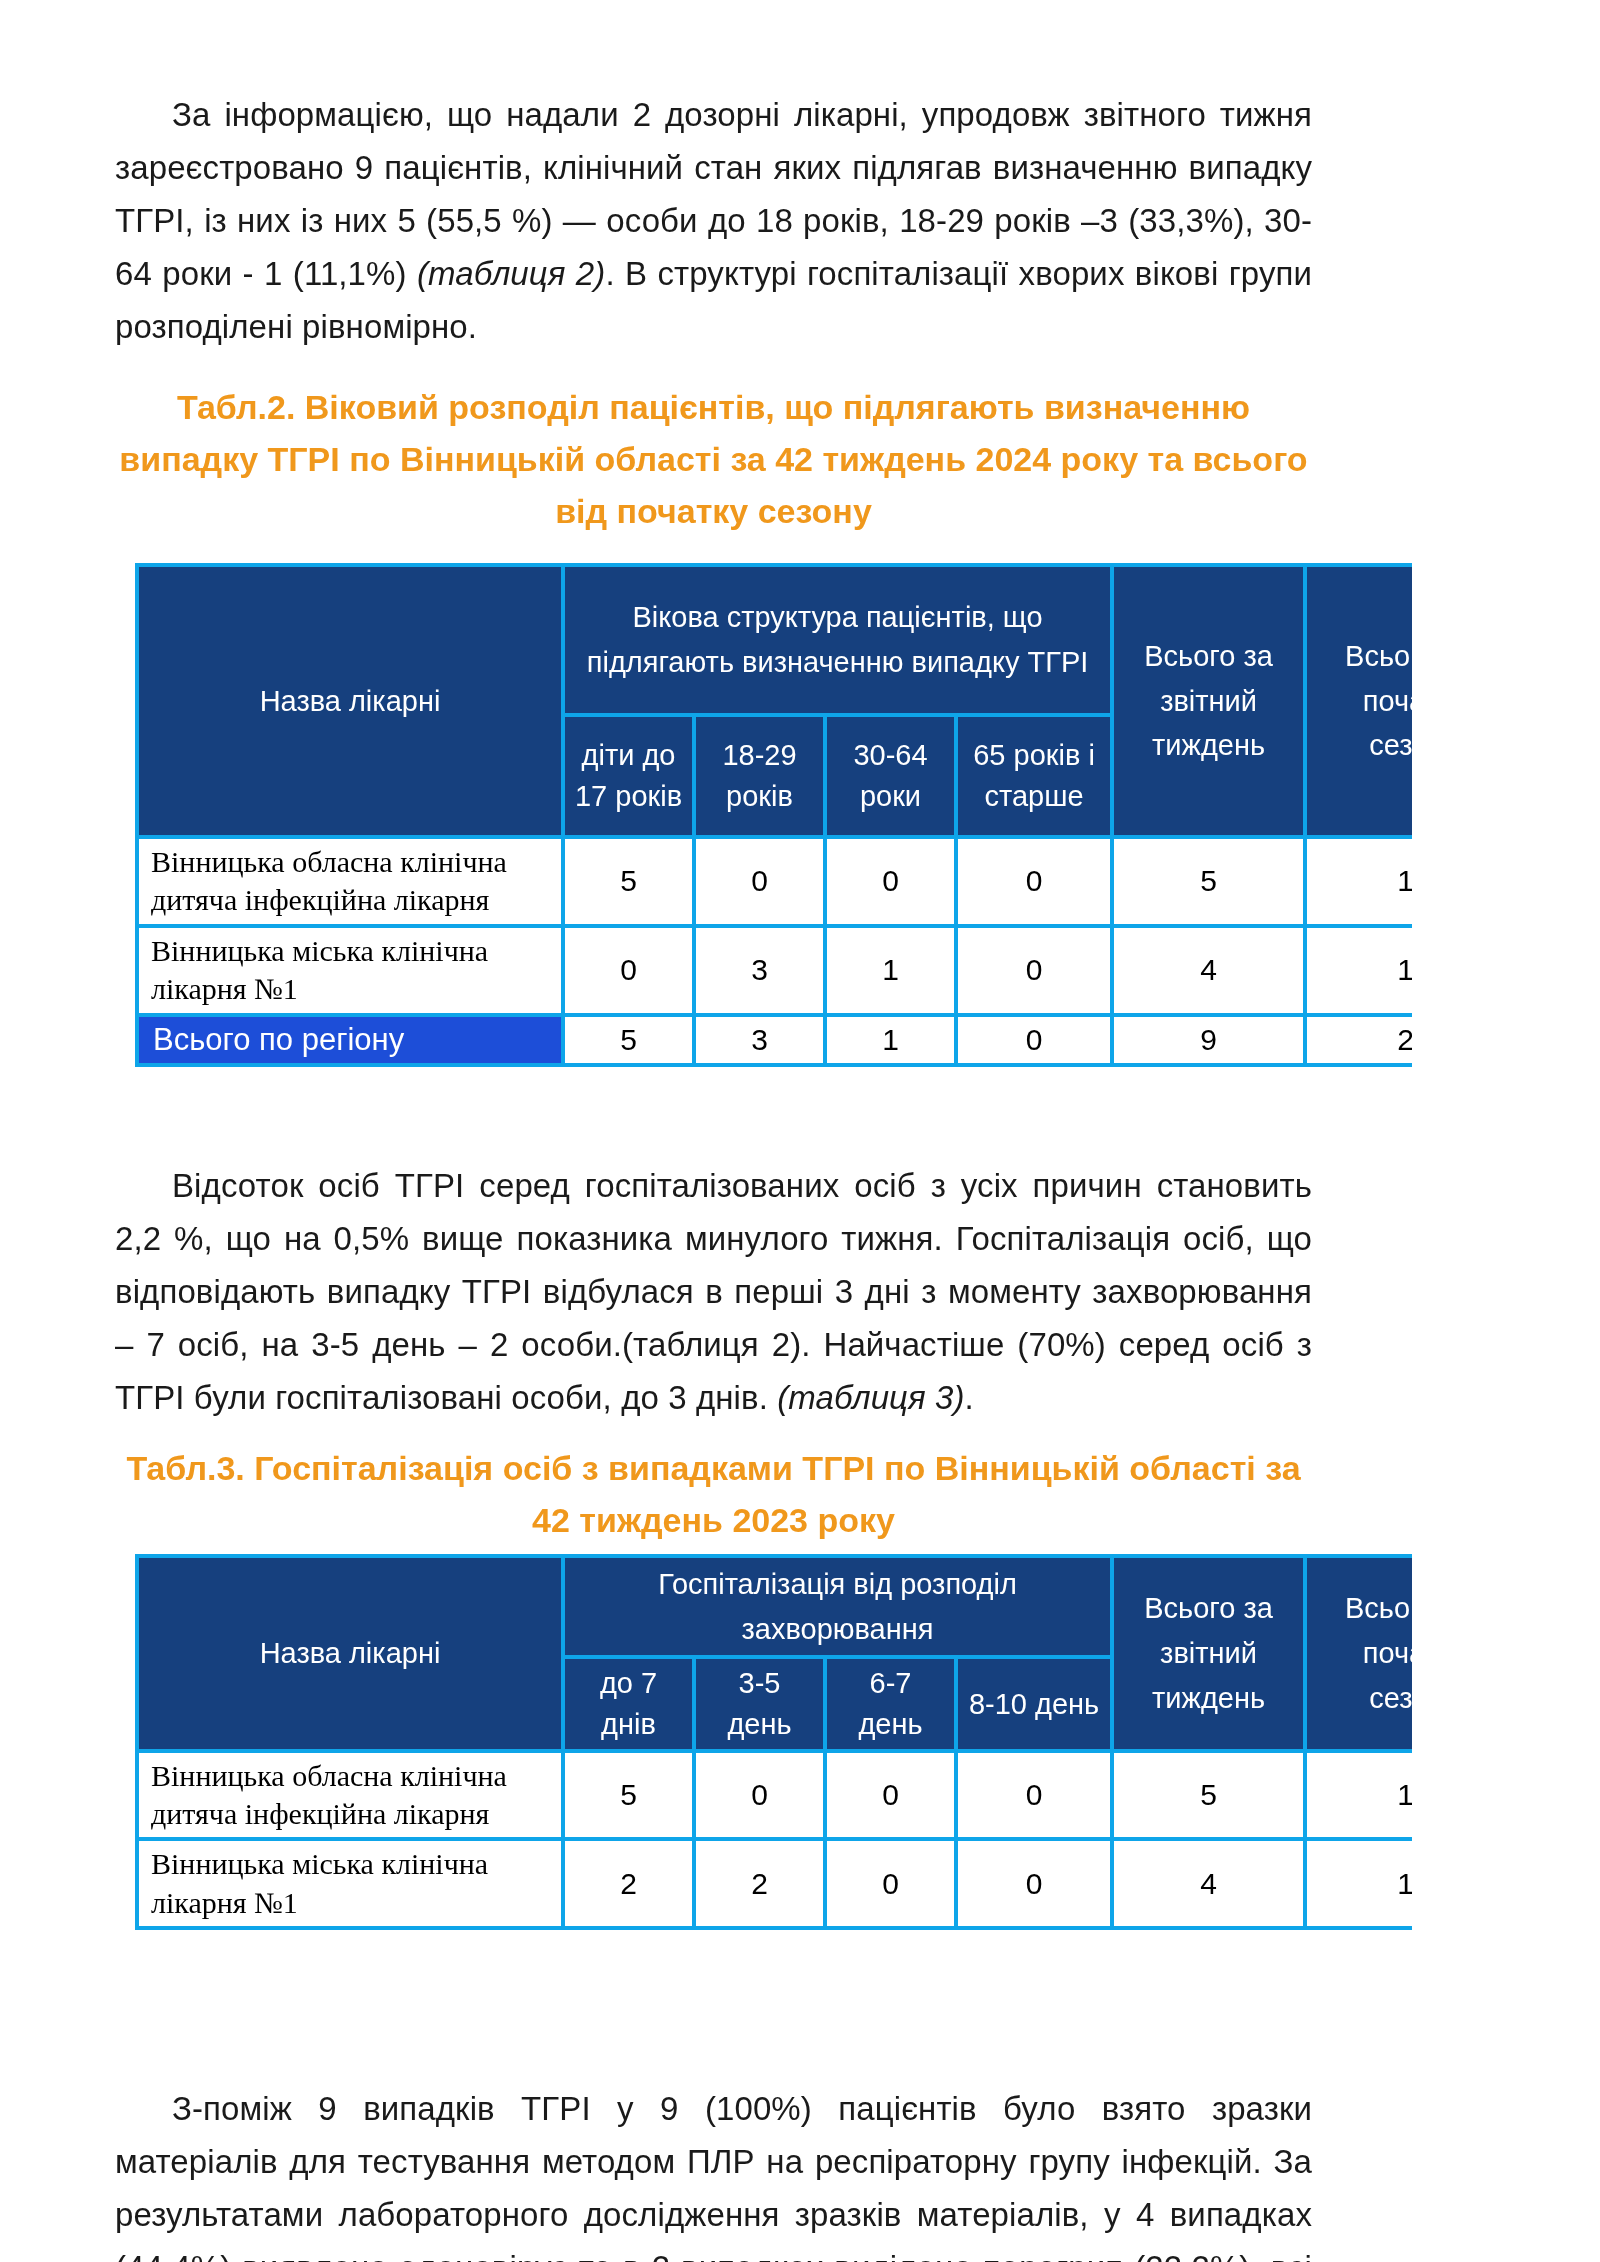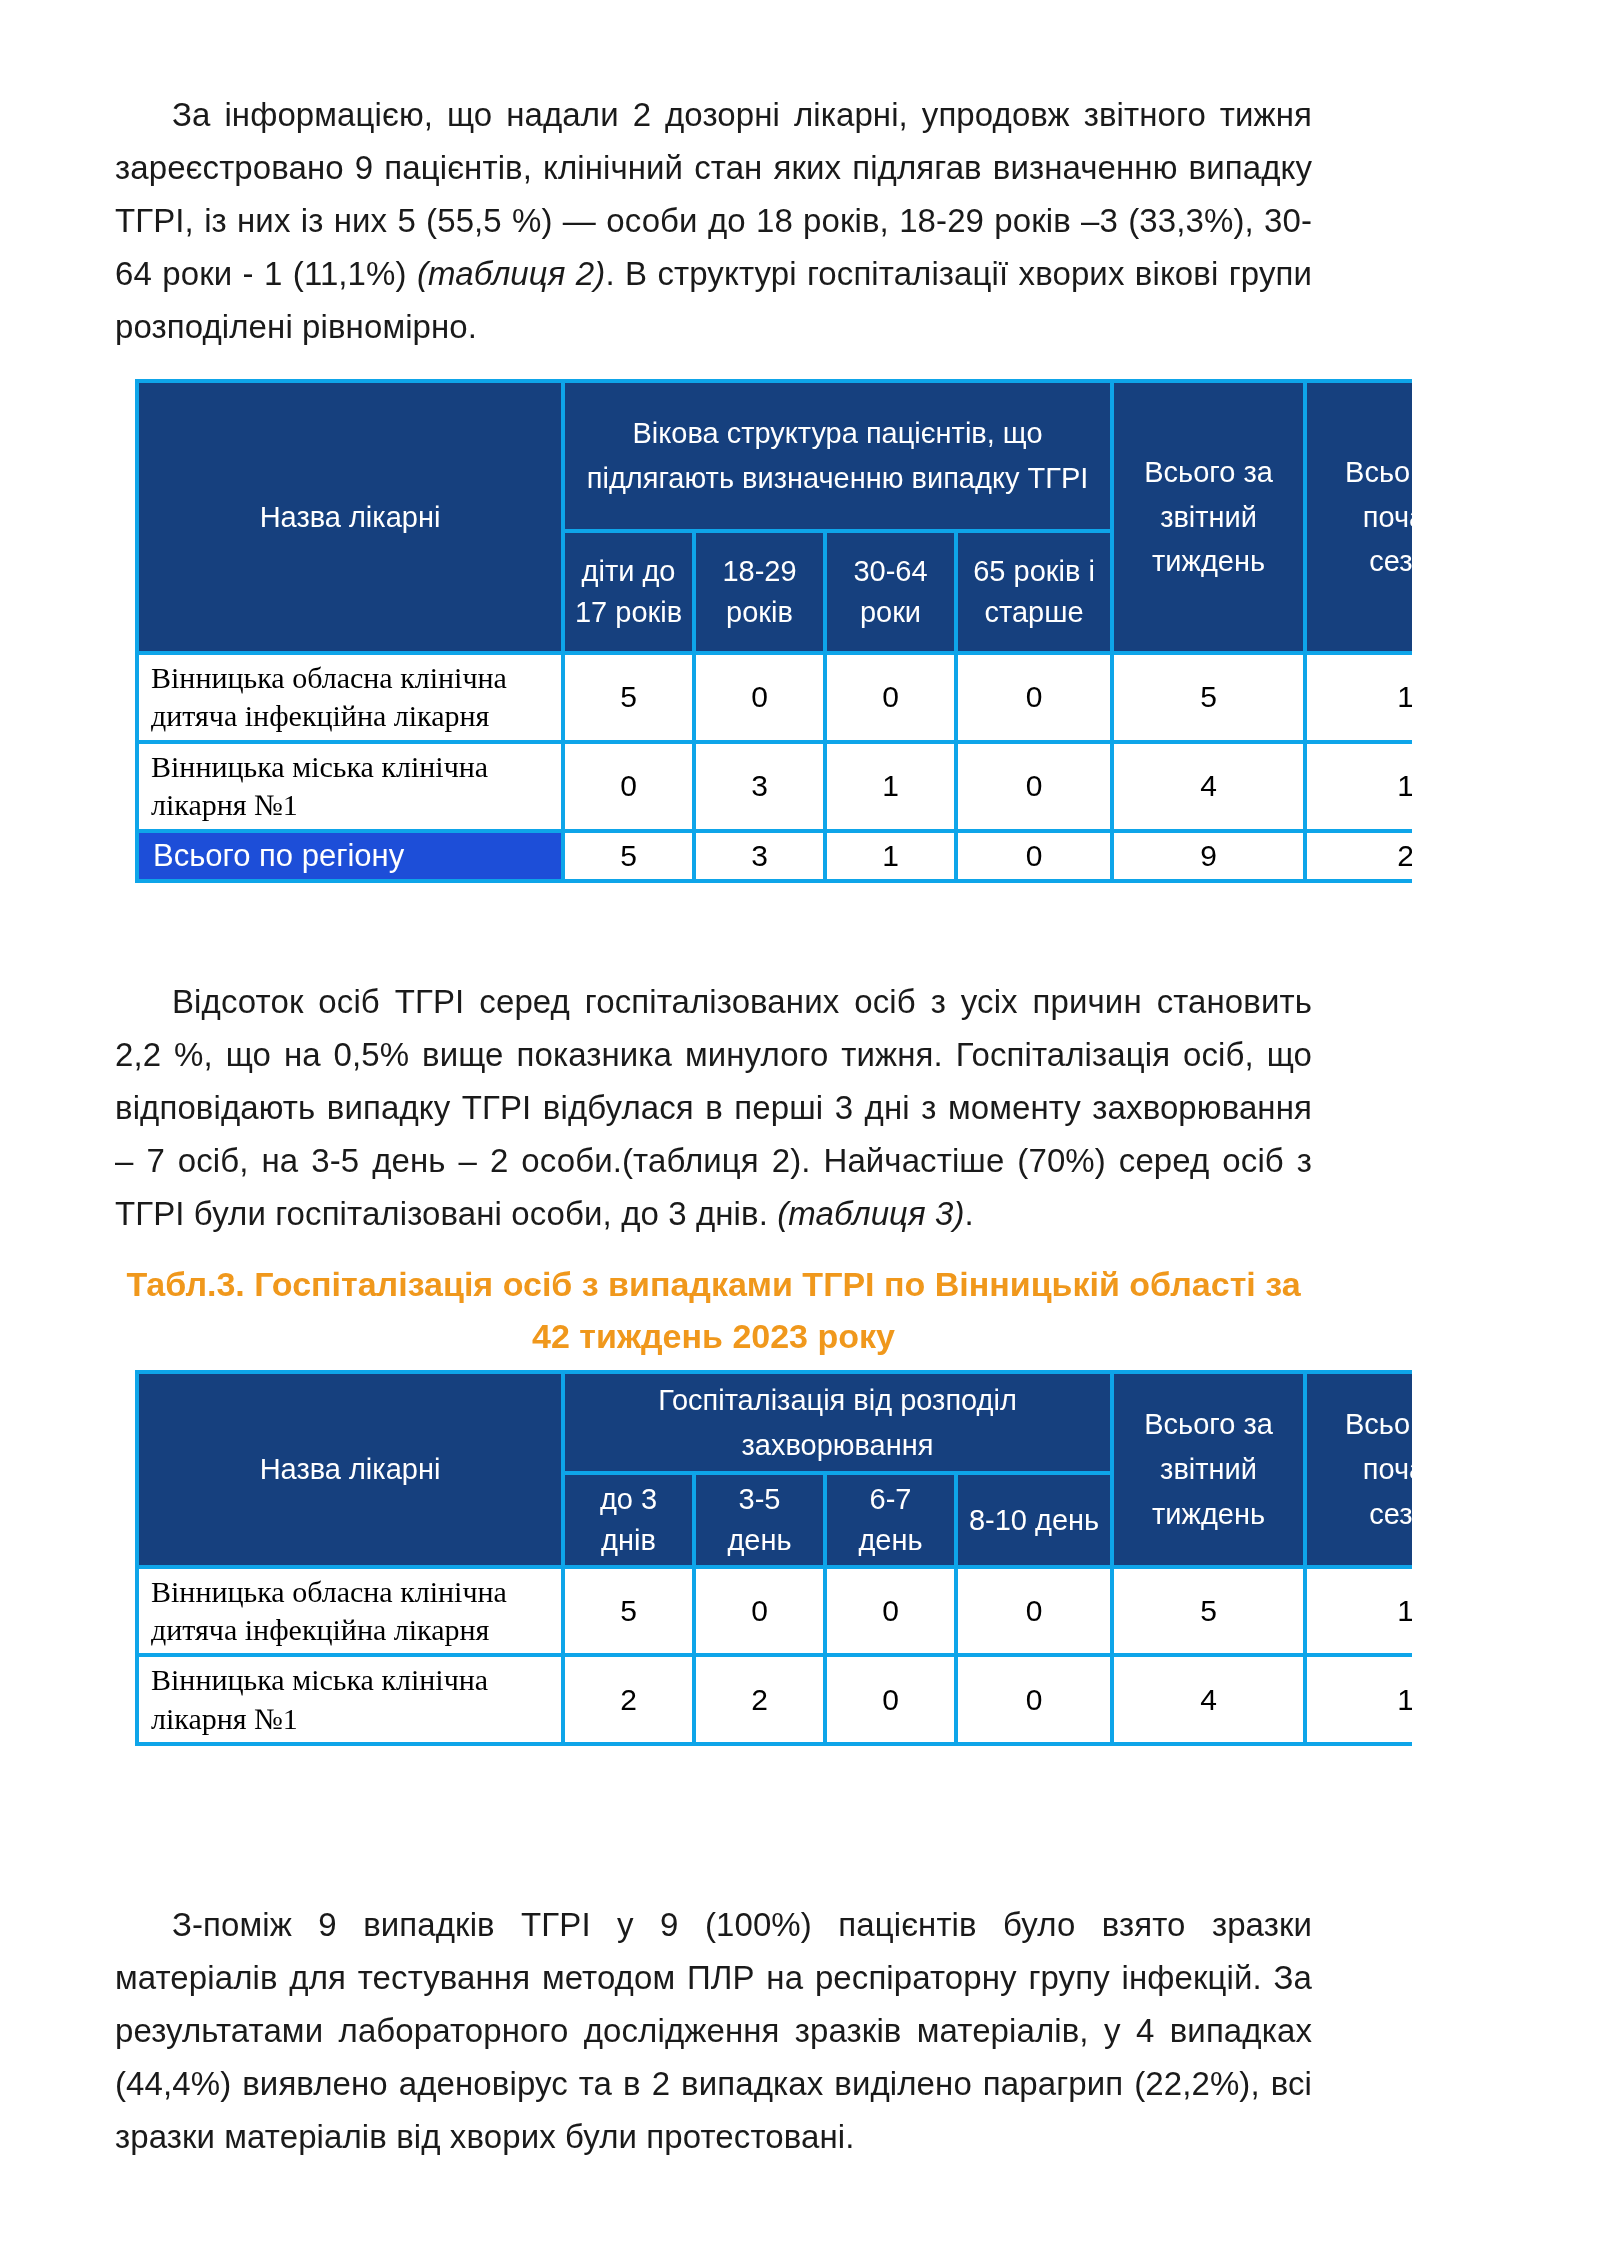--- a/index.html
+++ b/index.html
@@ -95,6 +95,7 @@
 
   <p class="body-text"><span>За інформацією, що надали 2 дозорні лікарні, упродовж звітного тижня зареєстровано 9 пацієнтів, клінічний стан яких підлягав визначенню випадку ТГРІ, із них із них 5 (55,5 %) — особи до 18 років, 18-29 років –3 (33,3%), 30-64 роки - 1 (11,1%) </span><span class="italic">(таблиця 2)</span><span>. В структурі госпіталізації хворих вікові групи розподілені рівномірно.</span></p>
 
+  <h2 class="table-title">Табл.2. Віковий розподіл пацієнтів, що підлягають визначенню випадку ТГРІ по Вінницькій області за 42 тиждень 2024 року та всього від початку сезону</h2>
 
   <table class="report-table t2">
     <colgroup>

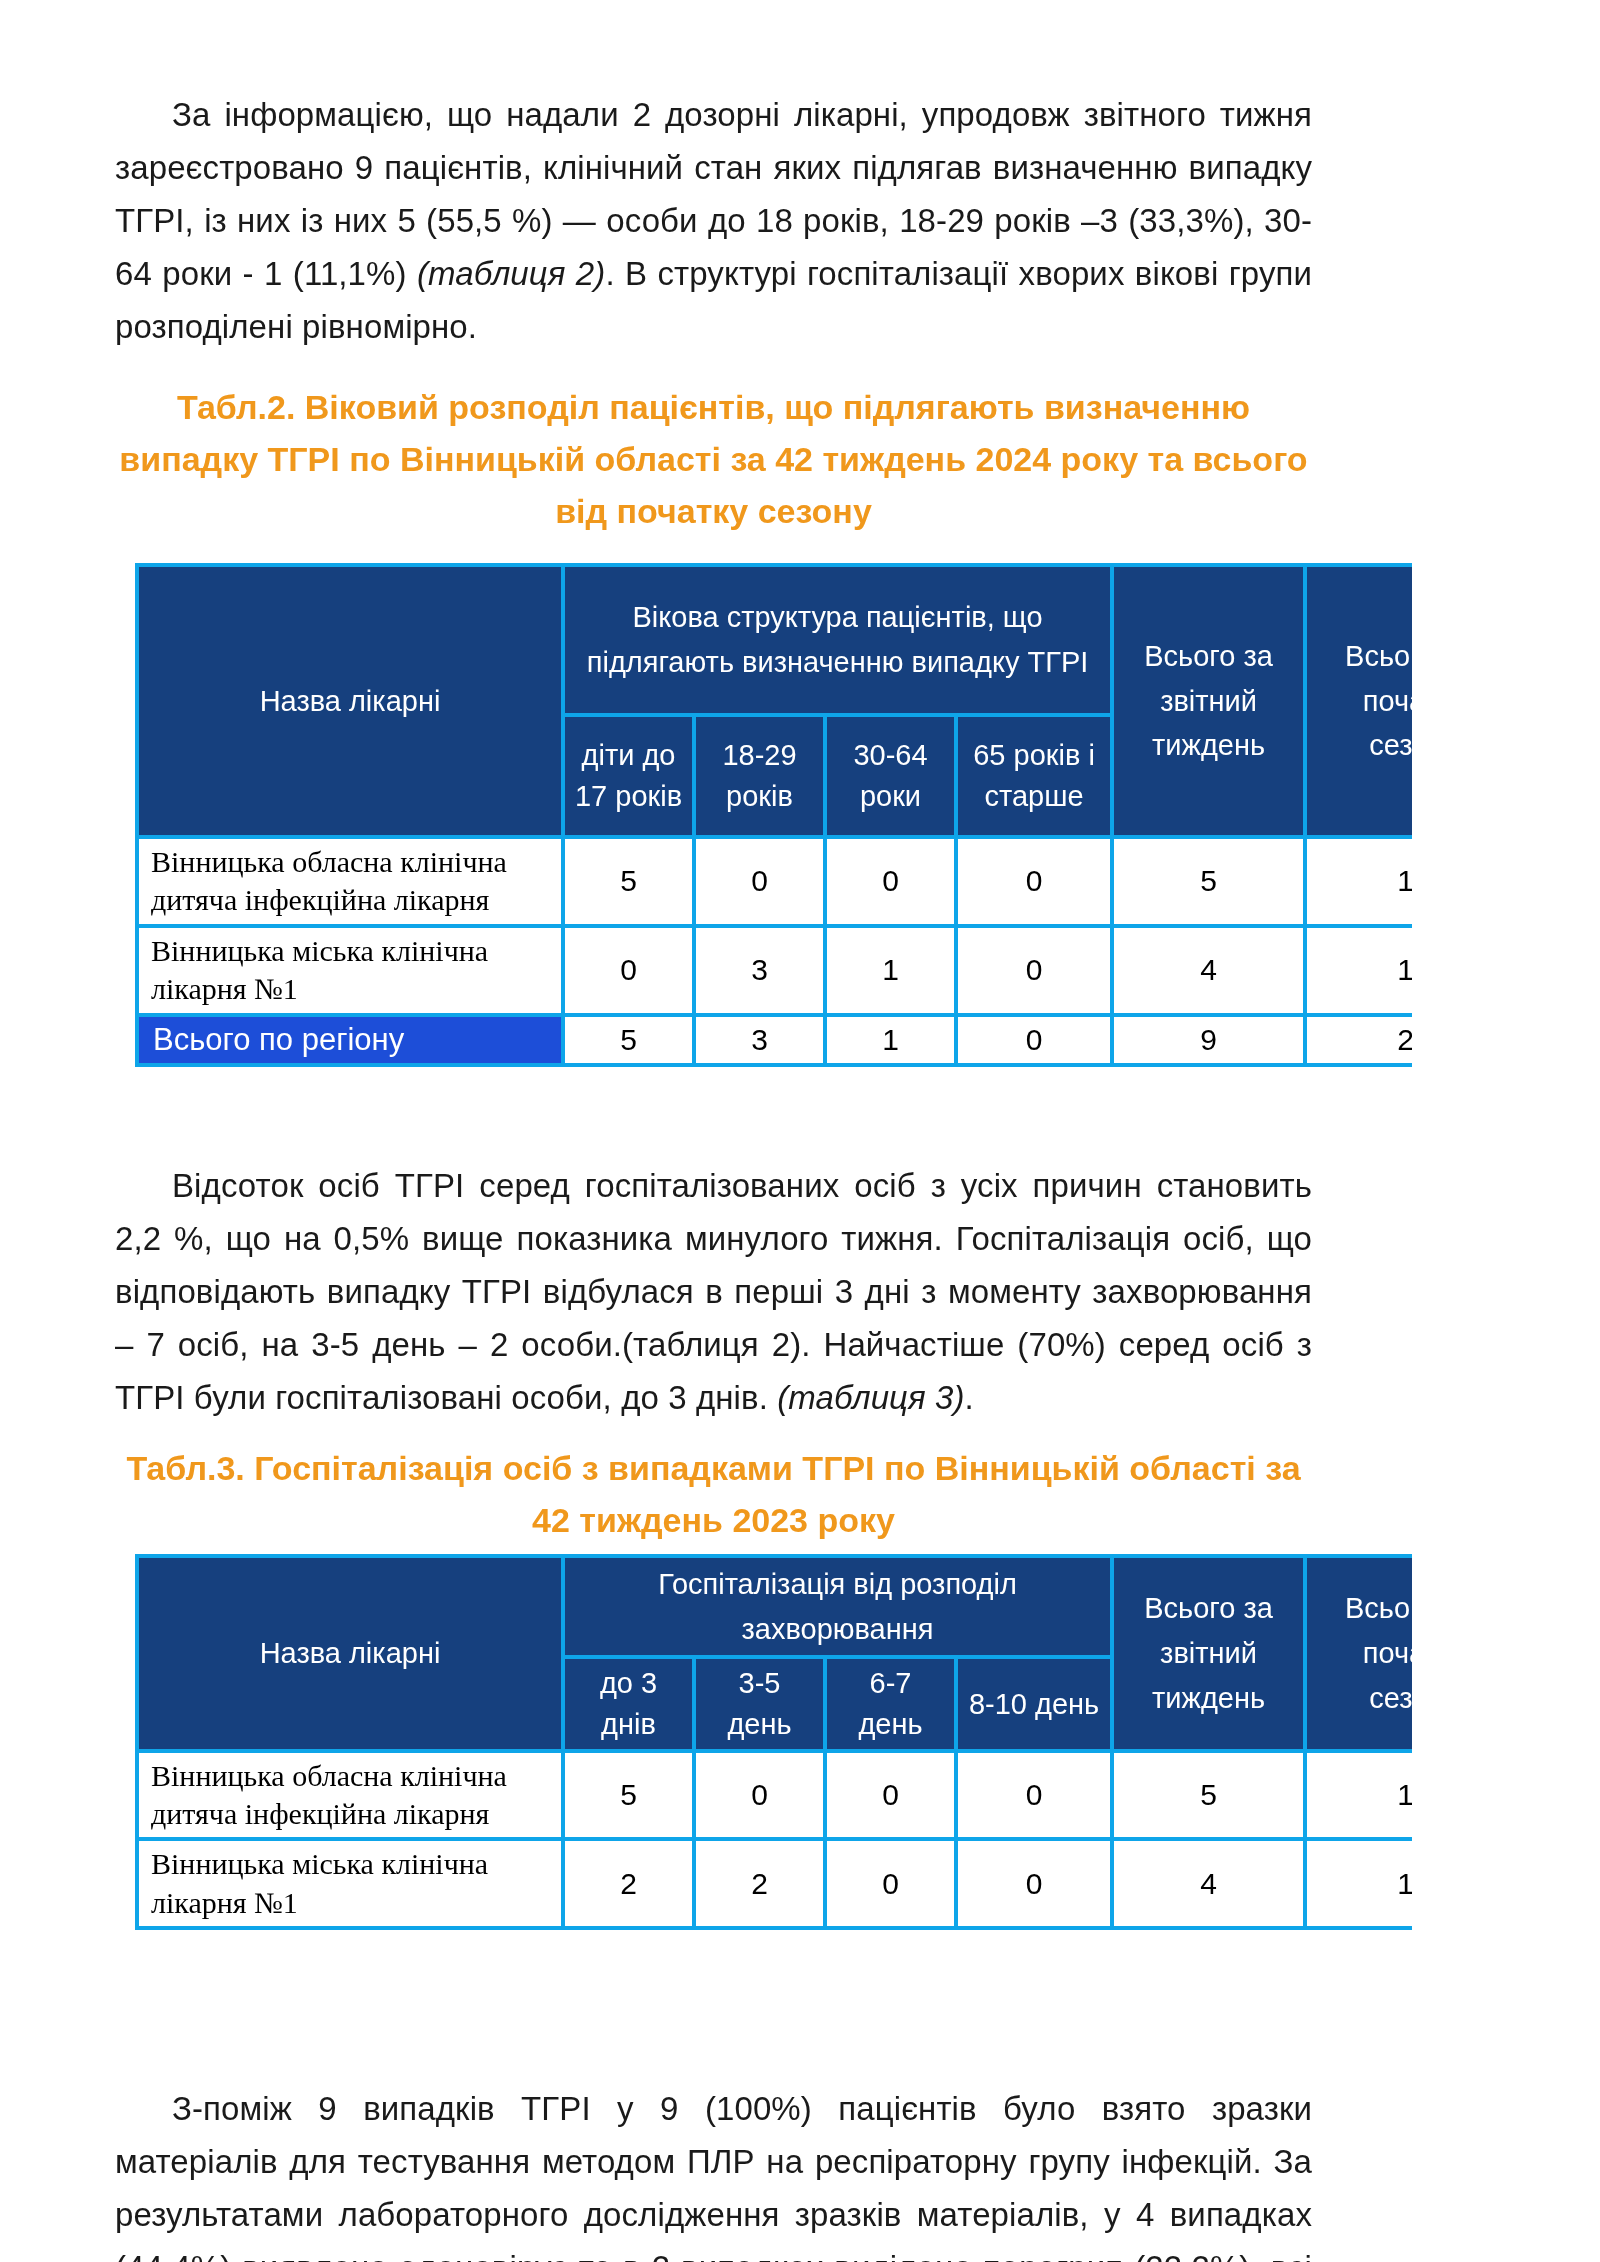--- a/index.html
+++ b/index.html
@@ -174,7 +174,7 @@
         <th rowspan="2">Всього від початку сезону</th>
       </tr>
       <tr class="sub-row">
-        <th>до 3 днів</th>
+        <th>до 7 днів</th>
         <th>3-5 день</th>
         <th>6-7 день</th>
         <th>8-10 день</th>

